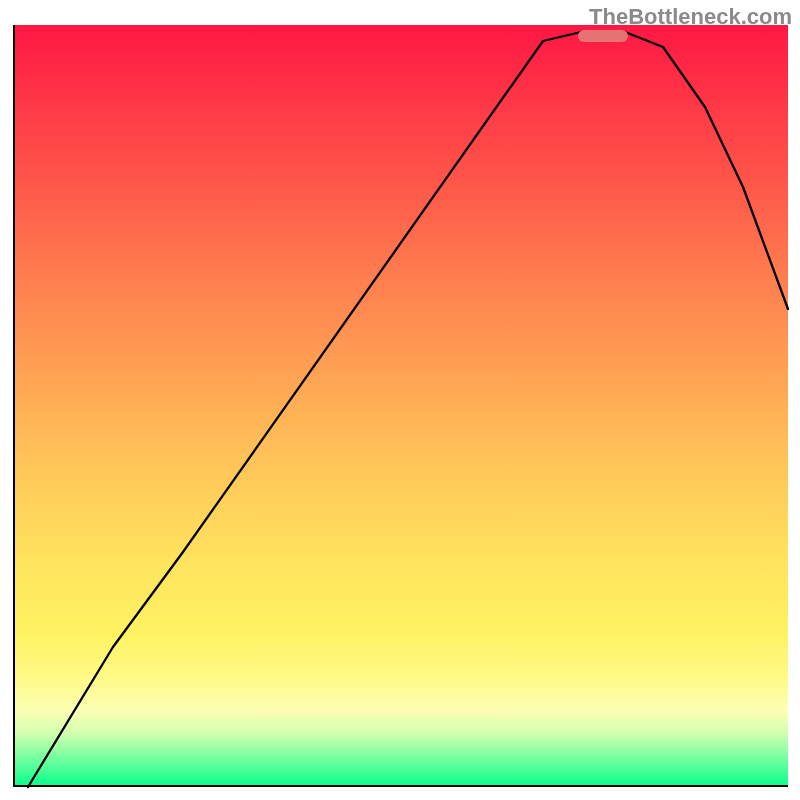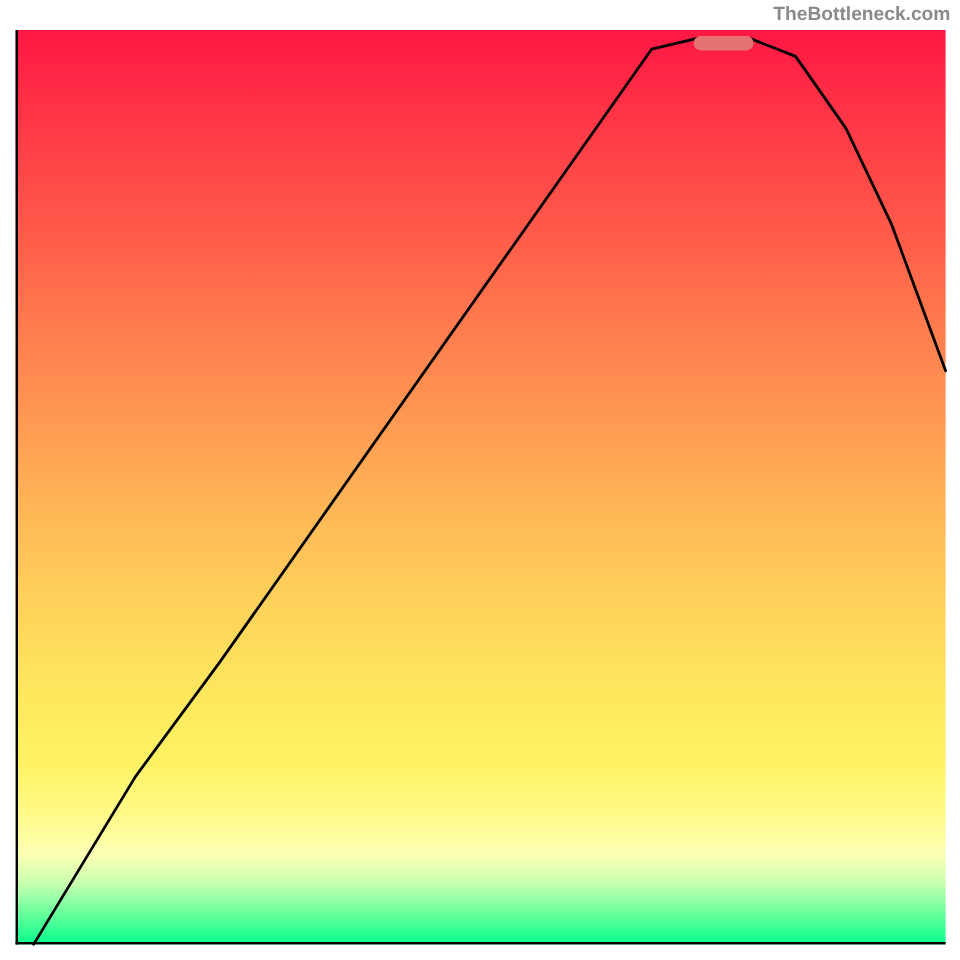--- a/index.html
+++ b/index.html
@@ -59,7 +59,7 @@
     top: 4px;
     right: 8px;
     font-family: Arial, Helvetica, sans-serif;
-    font-size: 16px;
+    font-size: 22px;
     font-weight: 600;
     color: #8a8a8a;
     letter-spacing: 0px;

